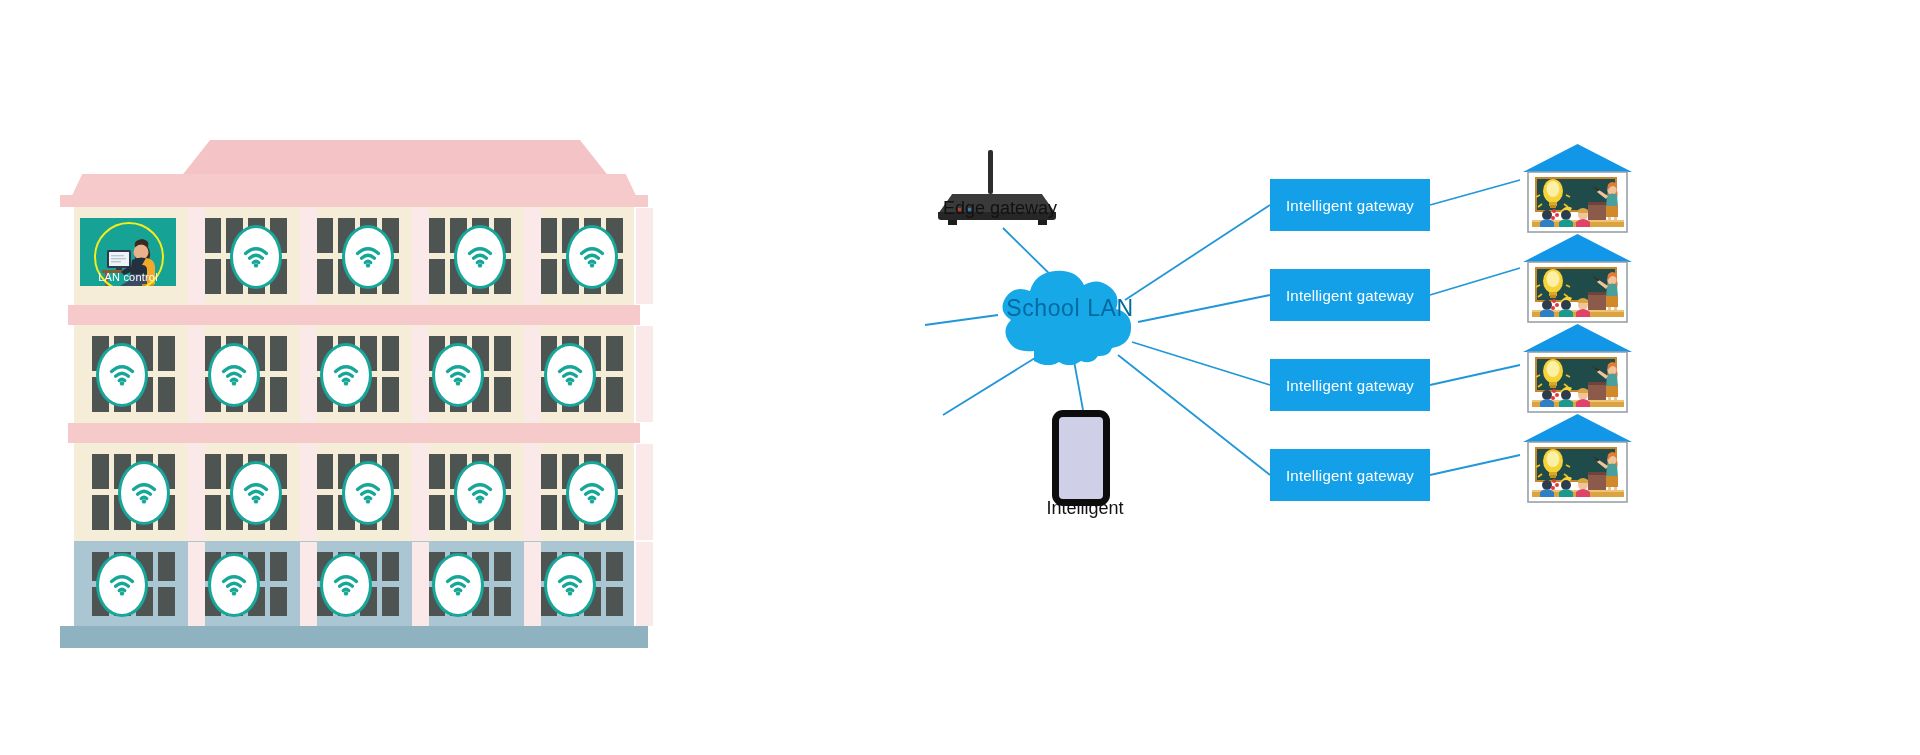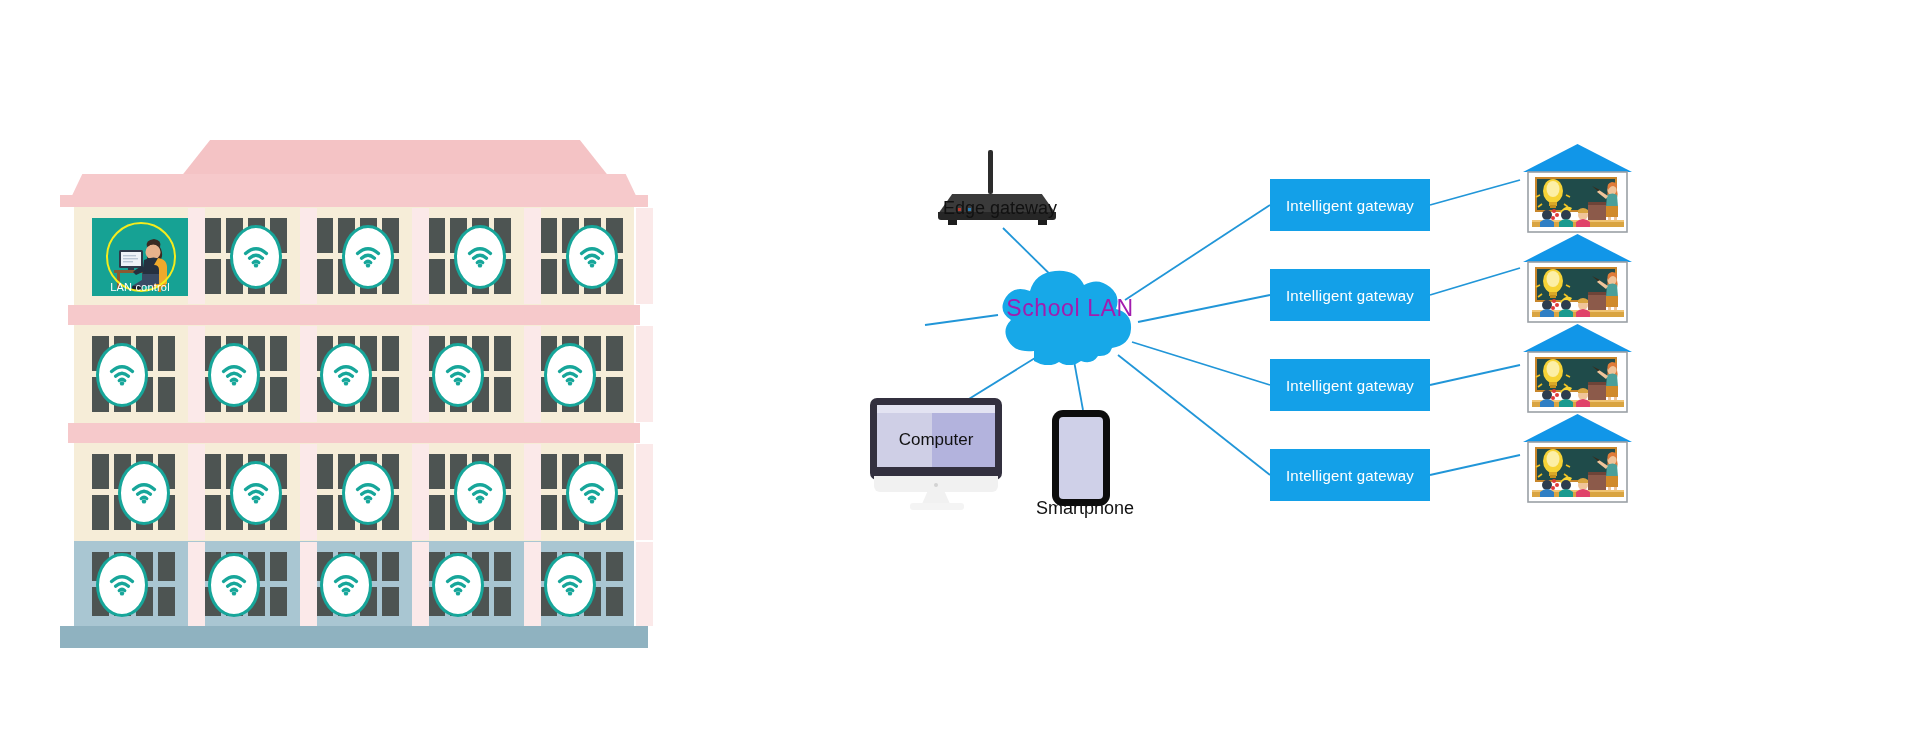--- a/index.html
+++ b/index.html
@@ -104,7 +104,7 @@
     <div class="floor floor-bg-blue" style="top:401px;height:85px;"></div>
     <div class="base-slab" style="top:486px;"></div>
 
-    <div class="lan-panel" style="left:32px;top:78px;width:96px;height:78px;">
+    <div class="lan-panel" style="left:20px;top:78px;width:96px;height:68px;">
       <div class="lan-ring" style="left:14px;top:4px;width:66px;height:66px;"></div>
       
       <svg width="96" height="78" viewBox="0 0 96 78">

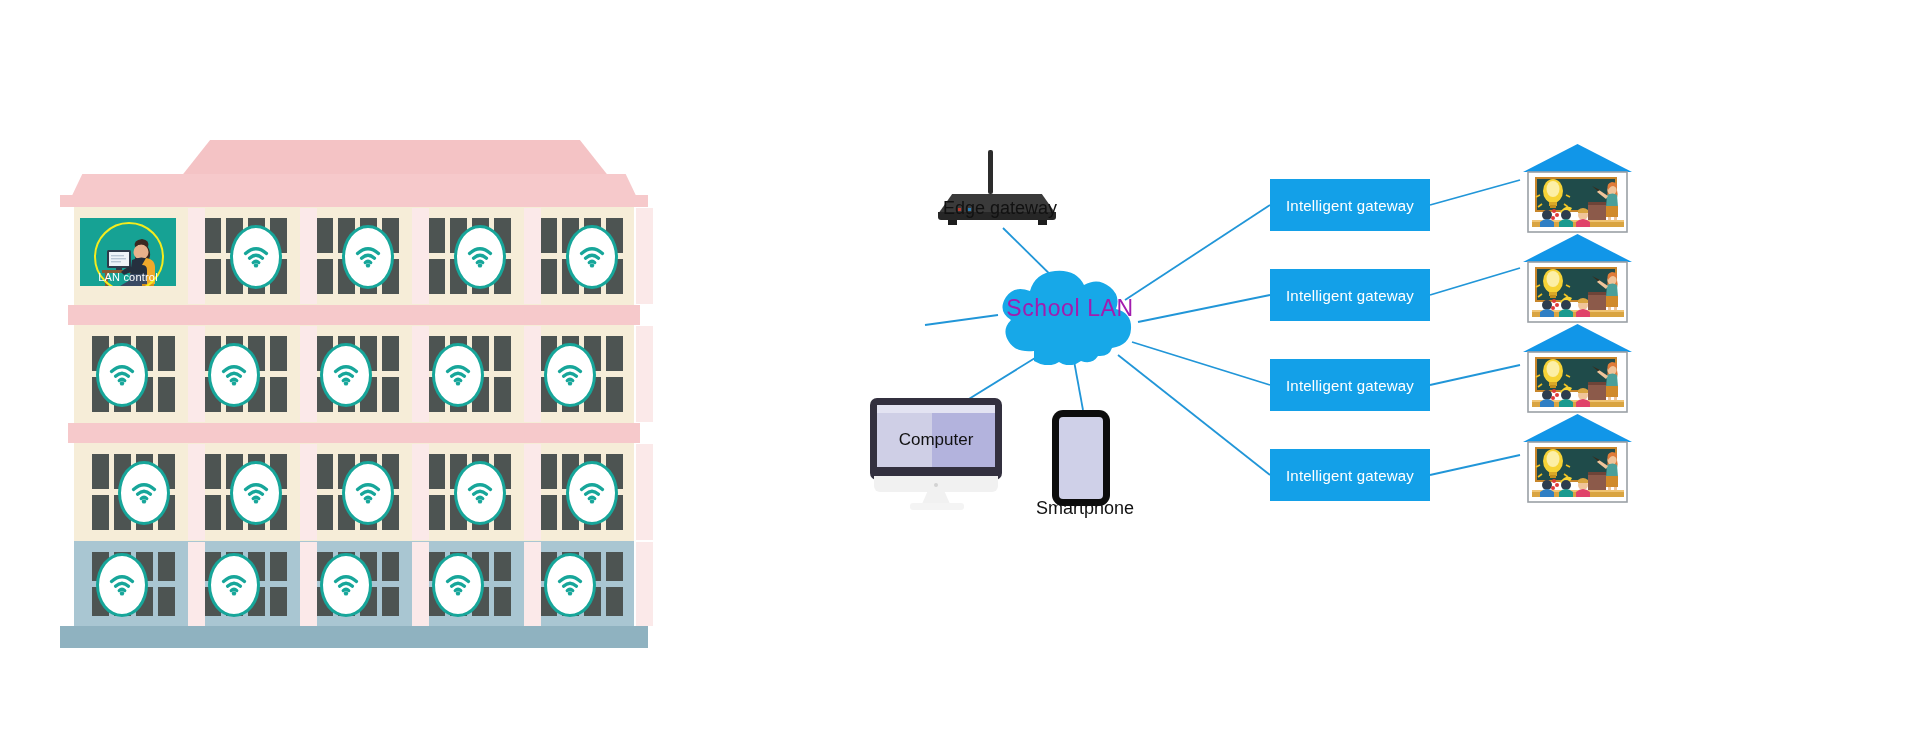--- a/index.html
+++ b/index.html
@@ -41,7 +41,7 @@
   #net-lines{position:absolute;left:0;top:0;width:1020px;height:540px;}
 
   .cloud{position:absolute;}
-  .cloud-text{position:absolute;width:100%;text-align:center;color:#a21caf;
+  .cloud-text{position:absolute;width:100%;text-align:center;color:#0369a1;
       font-size:23px;top:40px;letter-spacing:.6px;}
 
   .gw-box{position:absolute;width:160px;height:52px;background:#13a0e8;

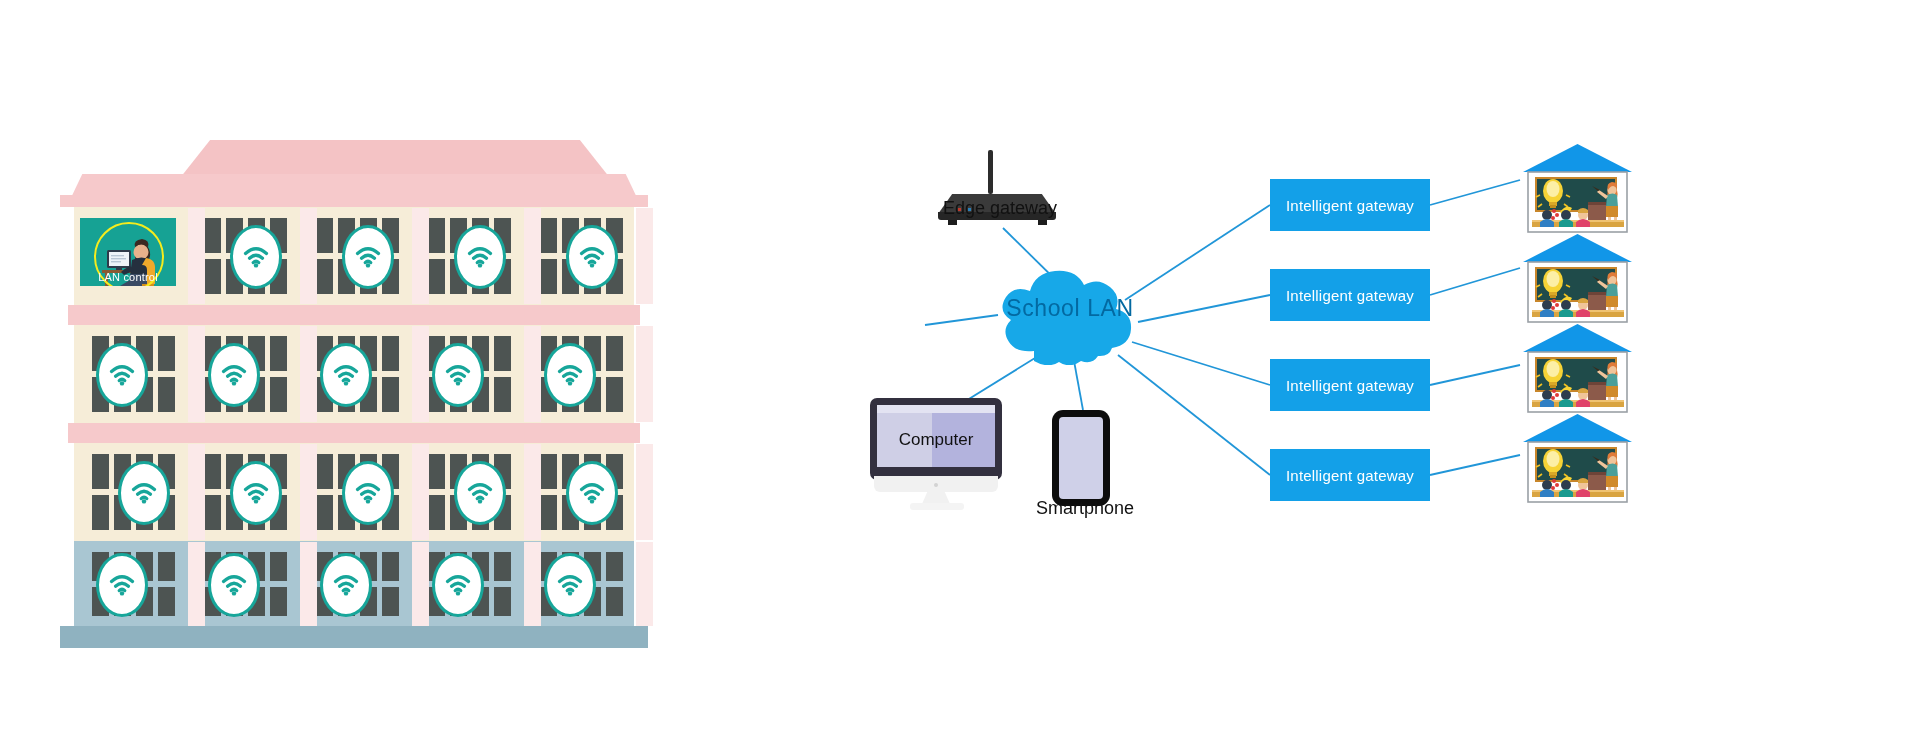--- a/index.html
+++ b/index.html
@@ -686,18 +686,6 @@
     <div class="dev-label" style="left:10px;top:88px;width:220px;">Edge gateway</div>
 
 
-    <div class="abs" style="left:-10px;top:288px;width:150px;height:110px;">
-      <div class="mon-bezel" style="left:0;top:0;width:132px;height:82px;"></div>
-      <div class="mon-screen" style="left:7px;top:7px;width:118px;height:62px;"></div>
-      <div class="mon-screen-r" style="left:62px;top:7px;width:63px;height:62px;"></div>
-      <div class="mon-screen-top" style="left:7px;top:7px;width:118px;height:8px;"></div>
-      <div class="mon-screen-txt" style="top:32px;left:0;width:132px;">Computer</div>
-      <div class="mon-chin" style="left:4px;top:78px;width:124px;height:16px;"></div>
-      <div class="mon-dot" style="left:64px;top:85px;width:4px;height:4px;"></div>
-      <div class="mon-neck" style="left:52px;top:92px;width:28px;height:14px;
-           clip-path:polygon(22% 0,78% 0,100% 100%,0 100%);"></div>
-      <div class="mon-foot" style="left:40px;top:105px;width:54px;height:7px;"></div>
-    </div>
 
     <div class="abs" style="left:172px;top:300px;width:66px;height:100px;">
       <div class="ph-body" style="left:0;top:0;width:58px;height:96px;"></div>

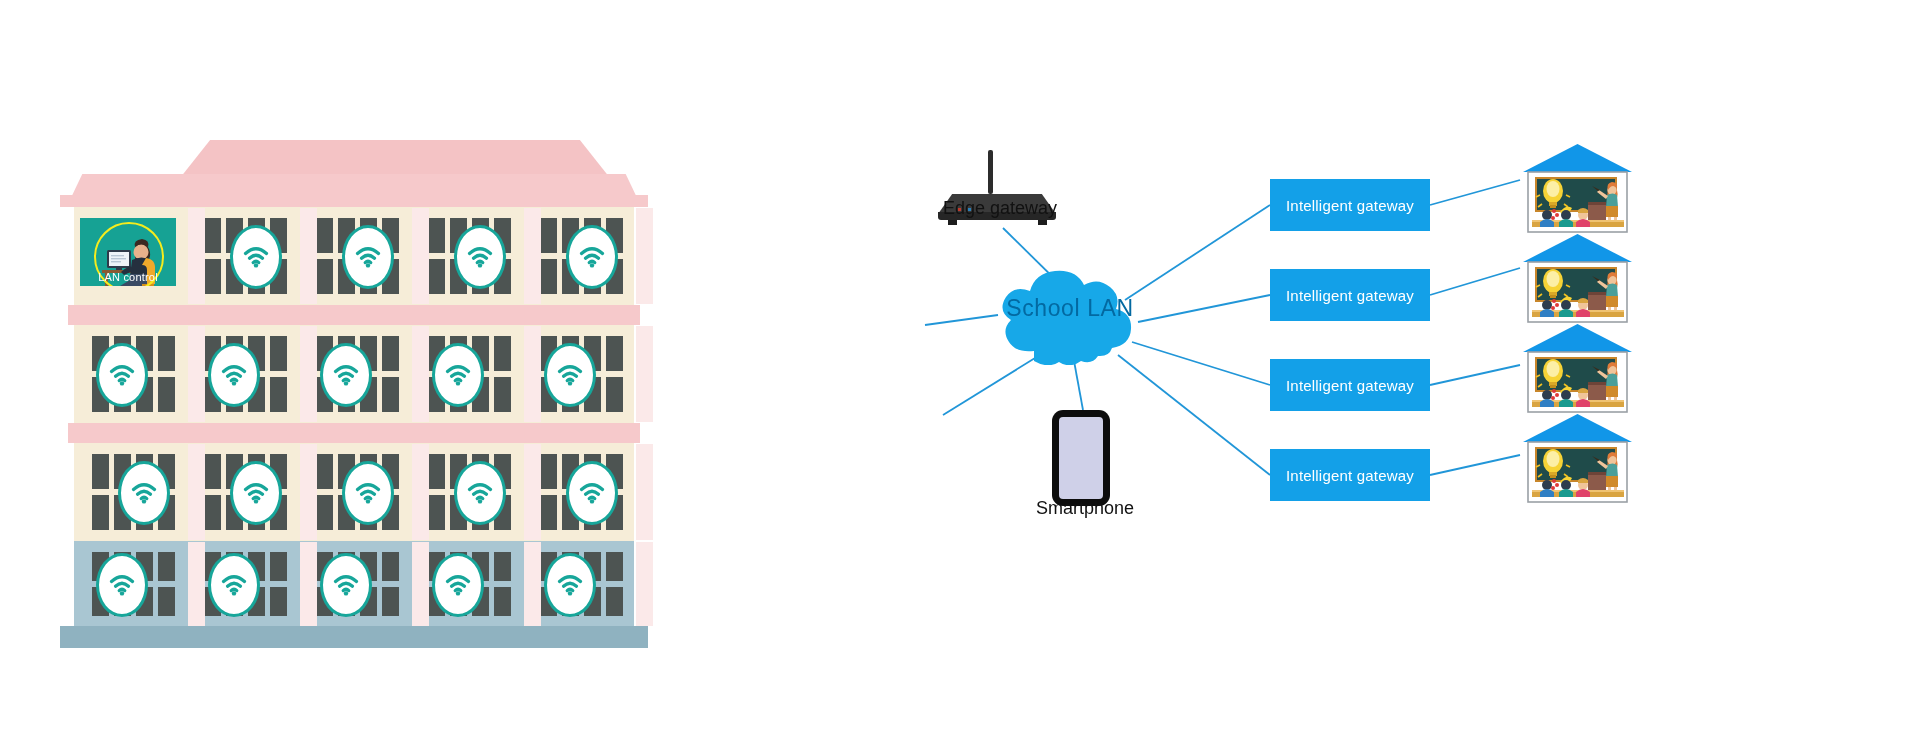--- a/index.html
+++ b/index.html
@@ -691,7 +691,7 @@
       <div class="ph-body" style="left:0;top:0;width:58px;height:96px;"></div>
       <div class="ph-screen" style="left:7px;top:7px;width:44px;height:82px;"></div>
     </div>
-    <div class="dev-label" style="left:120px;top:388px;width:170px;">Smartphone</div>
+    <div class="dev-label" style="left:120px;top:388px;width:170px;">Intelligent</div>
 
     <div class="cloud" style="left:110px;top:145px;width:160px;height:110px;">
       <svg width="160" height="110" viewBox="0 0 160 110">

